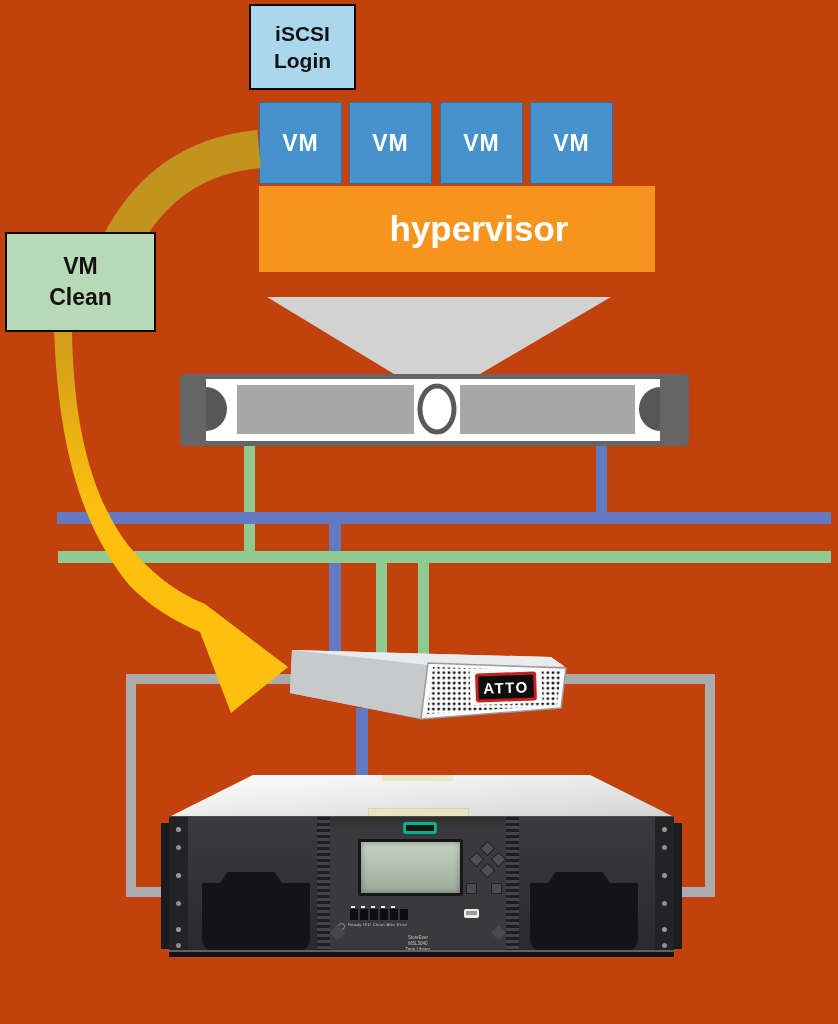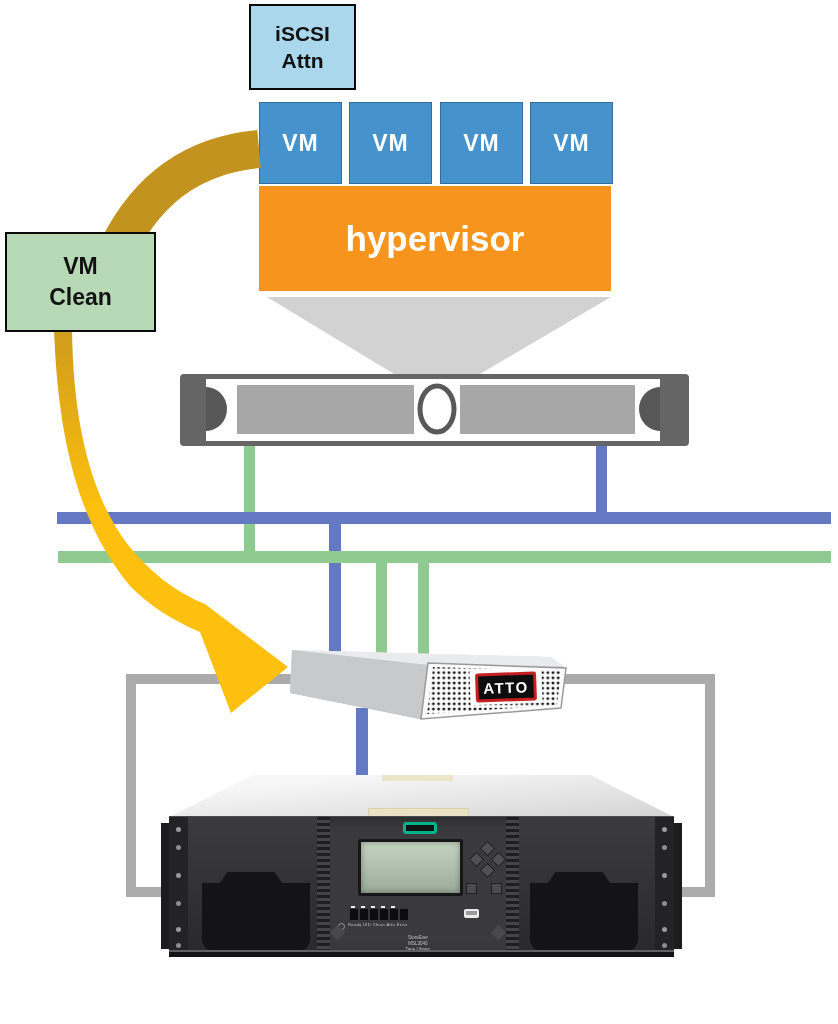--- a/index.html
+++ b/index.html
@@ -3,7 +3,7 @@
 <meta charset="utf-8">
 <style>
   html,body{margin:0;padding:0;background:#000;}
-  .canvas{position:relative;width:838px;height:1024px;background:#ffffff;overflow:hidden;
+  .canvas{position:relative;width:838px;height:1024px;background:#c2410c;overflow:hidden;
           font-family:"Liberation Sans", sans-serif;}
   .abs{position:absolute;}
 

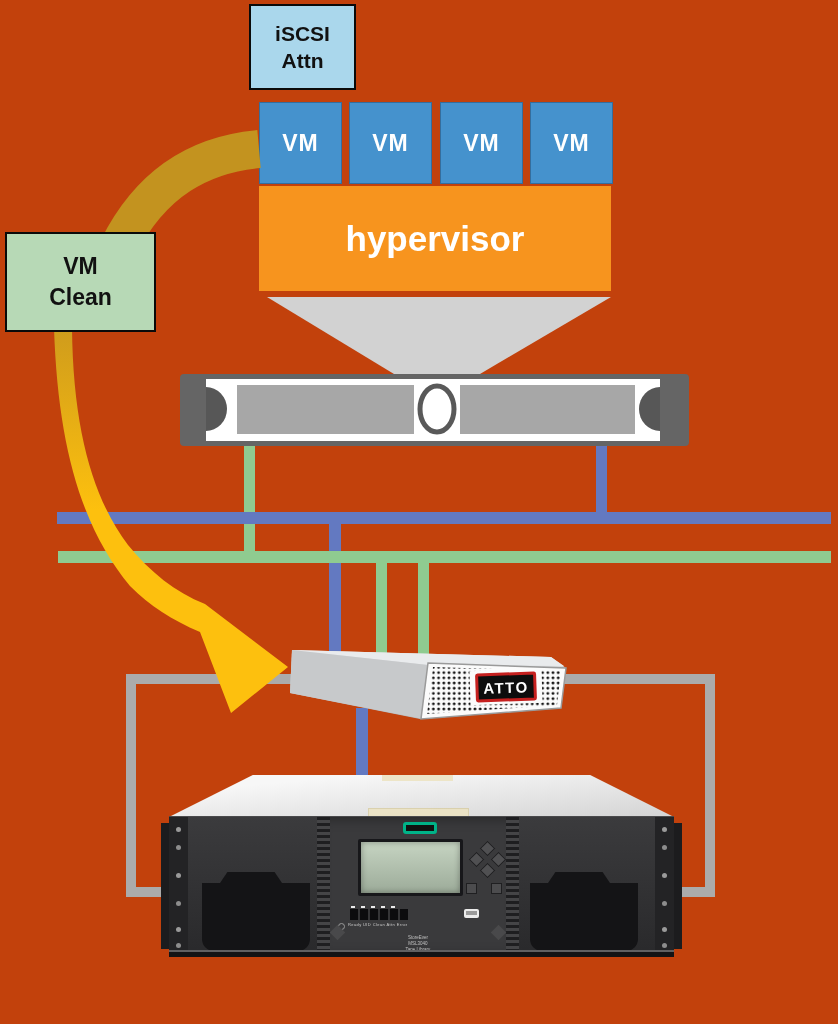--- a/index.html
+++ b/index.html
@@ -83,7 +83,7 @@
 
   <div class="labelbox box-iscsi" style="background-color: rgb(170, 215, 236);">
     <span>iSCSI</span>
-    <span>Attn</span>
+    <span>Login</span>
   </div>
 
   <div class="vmbox" style="left: 259px; background-color: rgb(69, 146, 205);">

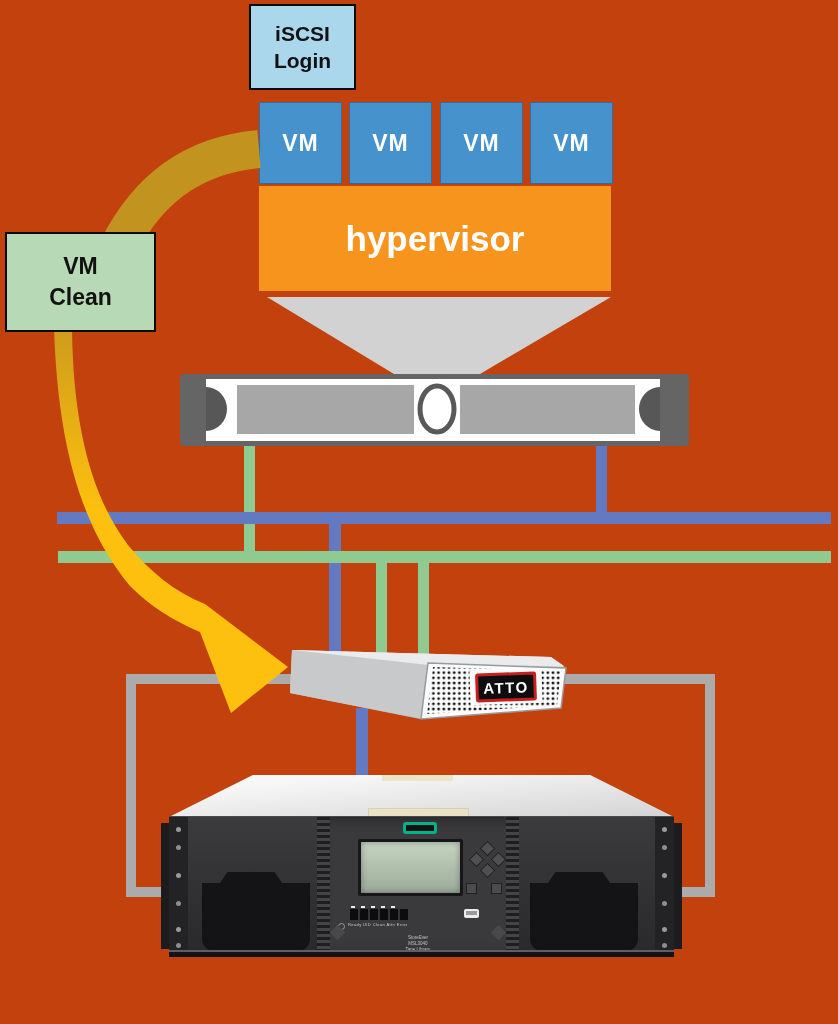--- a/index.html
+++ b/index.html
@@ -16,8 +16,8 @@
 
   .vmbox{position:absolute;top:102px;width:81px;height:80px;display:flex;align-items:center;justify-content:center;
          color:#fff;font-weight:700;font-size:23px;letter-spacing:1px;z-index:3;border:1px solid rgba(20,40,70,.35);}
-  .hyper{position:absolute;left:259px;top:186px;width:352px;height:105px;display:flex;align-items:center;justify-content:center;
-         color:#fff;font-weight:700;font-size:35px;z-index:3;}
+  .hyper{position:absolute;left:259px;top:186px;width:352px;height:86px;display:flex;align-items:center;justify-content:center;
+         color:#fff;font-weight:700;font-size:35px;z-index:3;padding-left:44px;}
 
   
   .line{position:absolute;z-index:2;}

